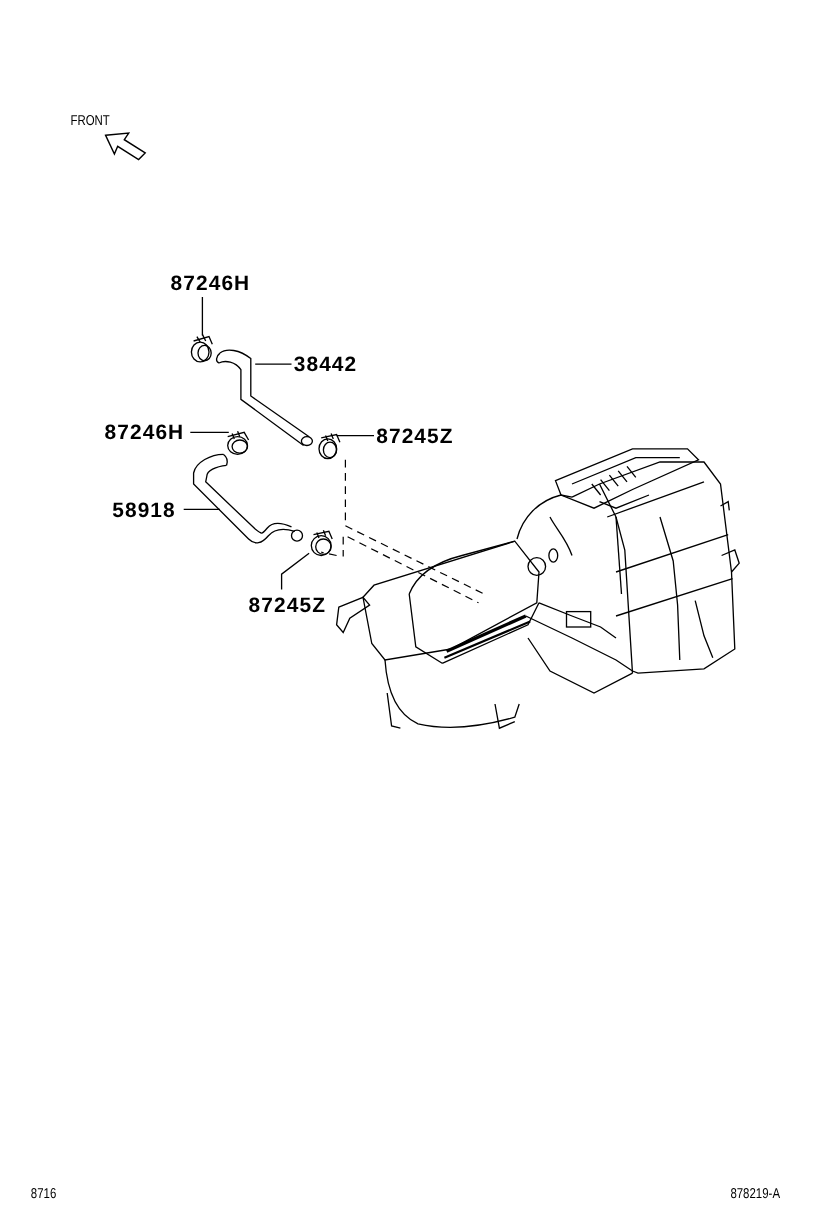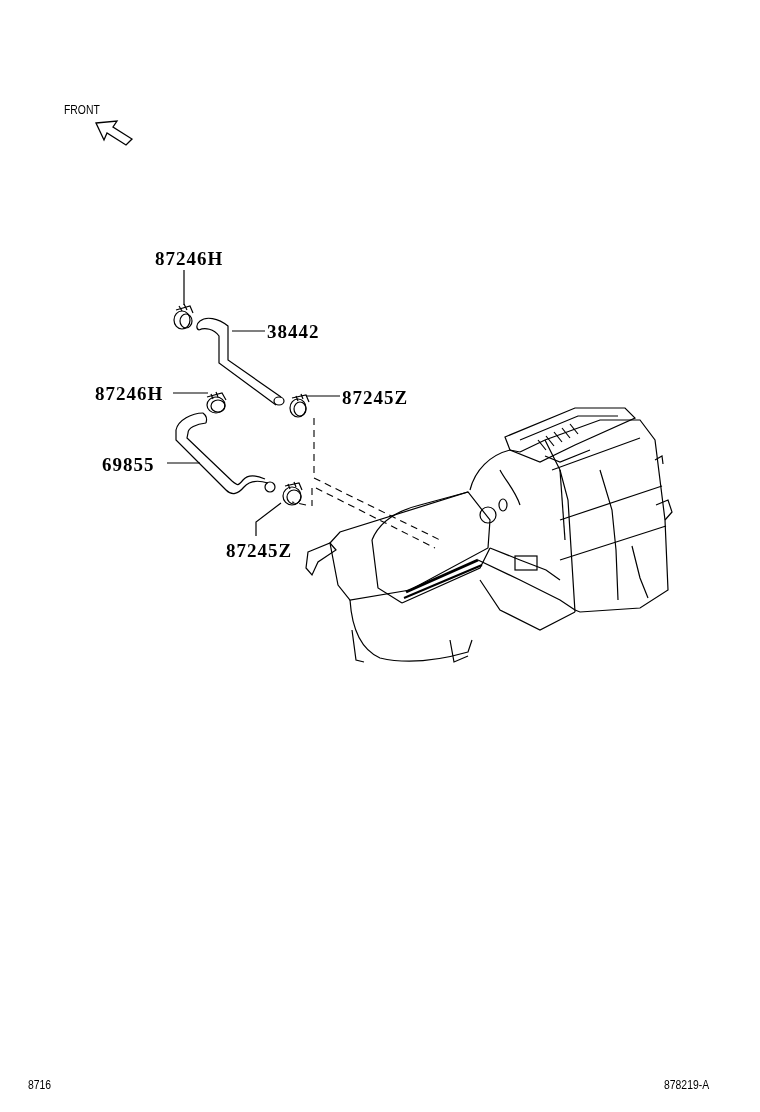--- a/index.html
+++ b/index.html
@@ -4,7 +4,7 @@
 <style>
   html, body { margin: 0; padding: 0; background: #ffffff; }
   body { width: 760px; height: 1112px; position: relative; overflow: hidden; font-family: "DejaVu Sans Mono", monospace; color: #000; }
-  .label { position: absolute; font-family: Liberation Serif, serif; font-weight: bold; font-size: 19px; letter-spacing: 1px; line-height: 1; white-space: nowrap; }
+  .label { position: absolute; font-family: Liberation Sans, sans-serif; font-weight: bold; font-size: 19px; letter-spacing: 1px; line-height: 1; white-space: nowrap; }
   .small { position: absolute; font-family: "Liberation Sans", sans-serif; font-size: 13px; line-height: 1; white-space: nowrap; transform: scaleX(0.8); transform-origin: left top; }
   svg.art { position: absolute; left: 0; top: 0; }
 </style>

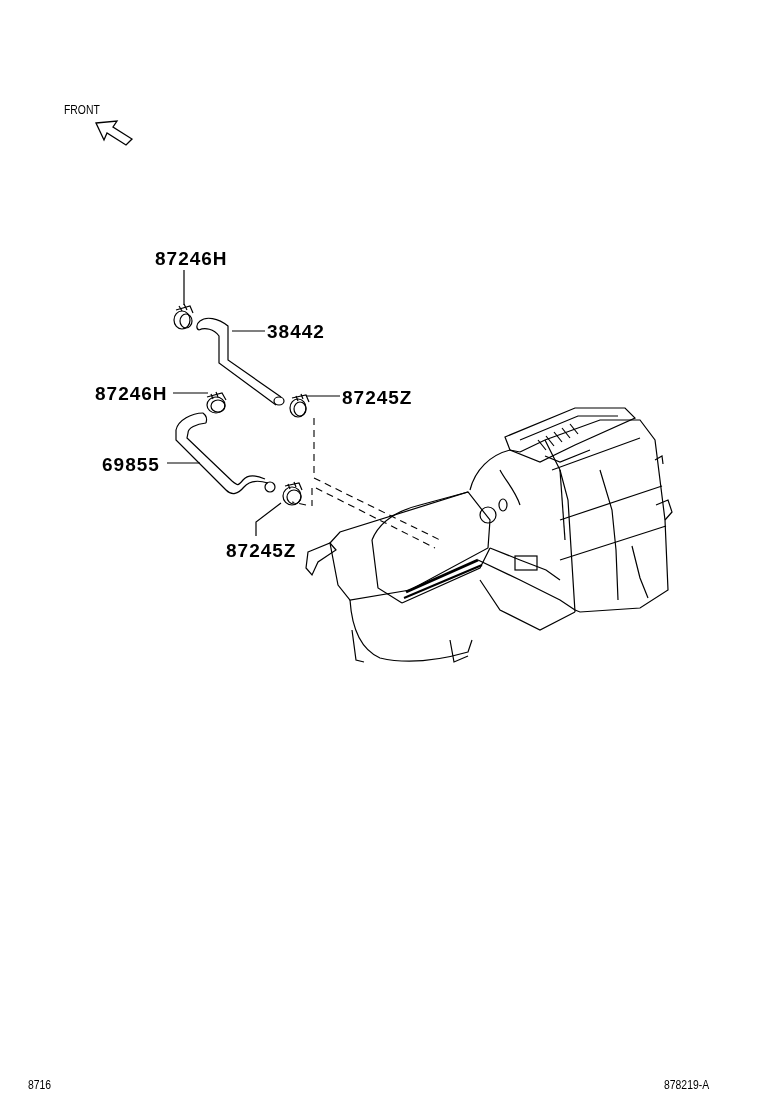--- a/index.html
+++ b/index.html
@@ -125,7 +125,7 @@
 <div class="label" style="left:267px; top:322px;">38442</div>
 <div class="label" style="left:95px; top:384px;">87246H</div>
 <div class="label" style="left:342px; top:388px;">87245Z</div>
-<div class="label" style="left:102px; top:455px;">69855</div>
+<div class="label" style="left:102px; top:455px;">58918</div>
 <div class="label" style="left:226px; top:541px;">87245Z</div>
 
 <div class="small" style="left:28px; top:1078px;">8716</div>

